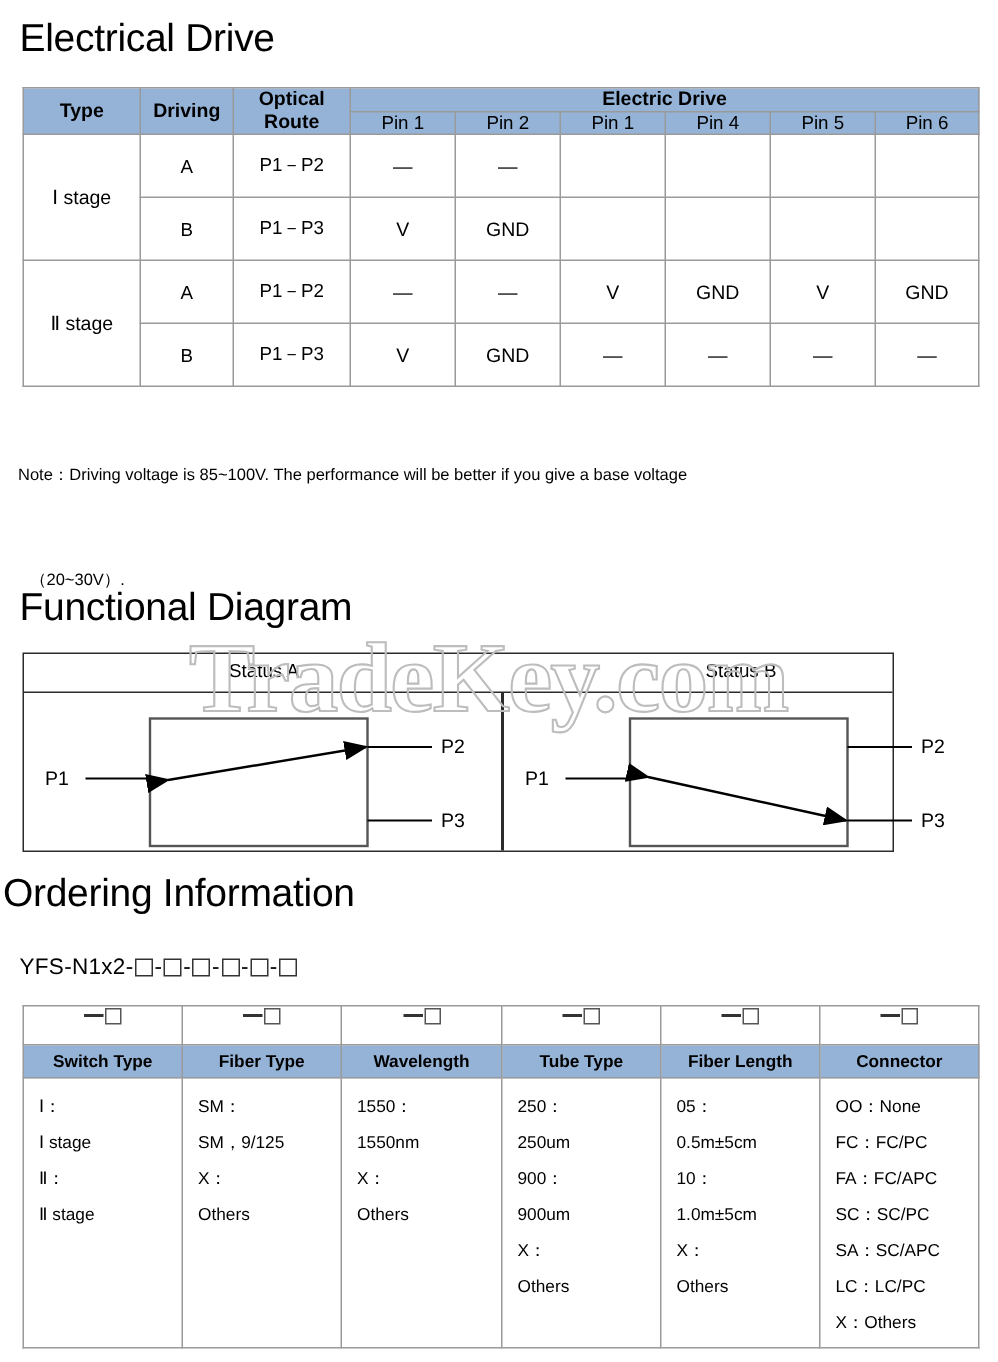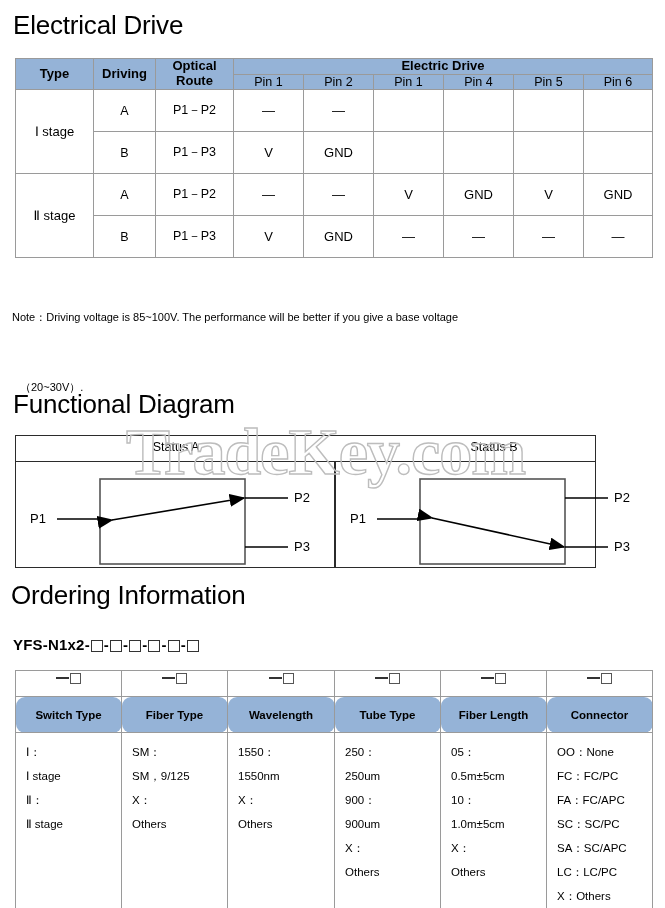--- a/index.html
+++ b/index.html
@@ -27,7 +27,7 @@
   }
   #heading-electrical { position: absolute; left: 13px; top: 12px; }
   #heading-functional { position: absolute; left: 13px; top: 391px; }
-  #heading-ordering   { position: absolute; left: 11px; top: 582px; }
+  #heading-ordering   { position: absolute; left: 2px; top: 582px; }
 
   
   #drive-table {

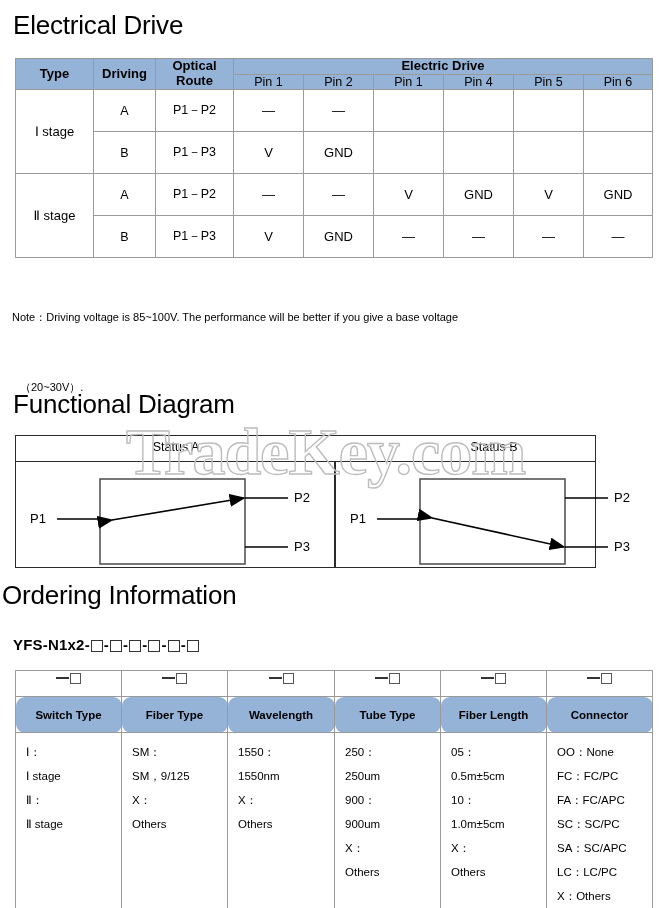--- a/index.html
+++ b/index.html
@@ -96,7 +96,7 @@
   
   #part-number {
     position: absolute; left: 13px; top: 636px;
-    font-size: 15px; font-weight: bold;
+    font-size: 15px; font-weight: normal;
     display: flex; align-items: center;
     letter-spacing: 0.2px;
   }

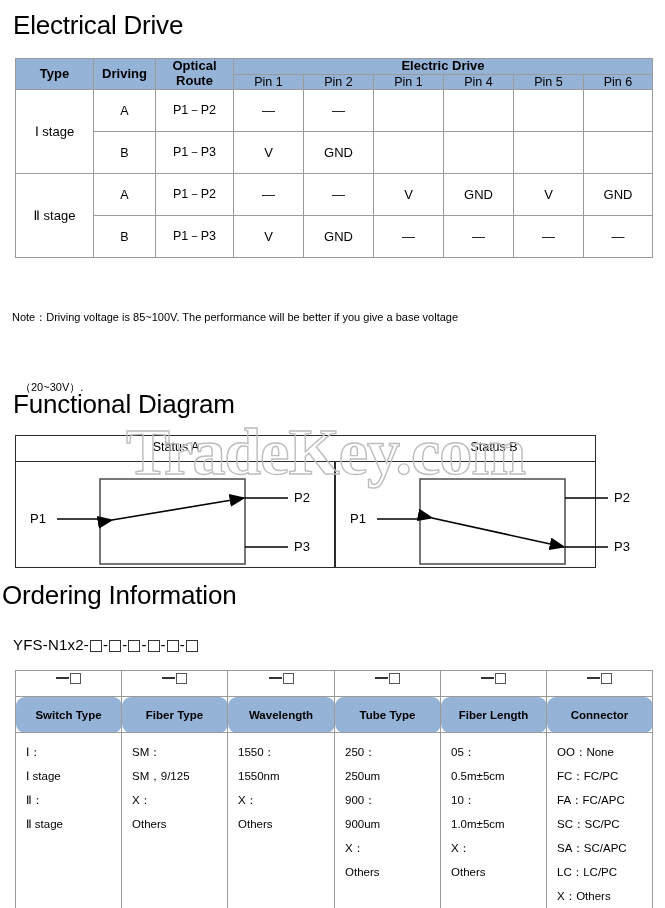--- a/index.html
+++ b/index.html
@@ -146,10 +146,9 @@
     background: #95b3d7;
     font-weight: bold;
     font-size: 11.5px;
-    height: 36px;
+    height: 22px;
     text-align: center;
     vertical-align: middle;
-    border-radius: 9px;
   }
   .opt-cell {
     height: 180px;

